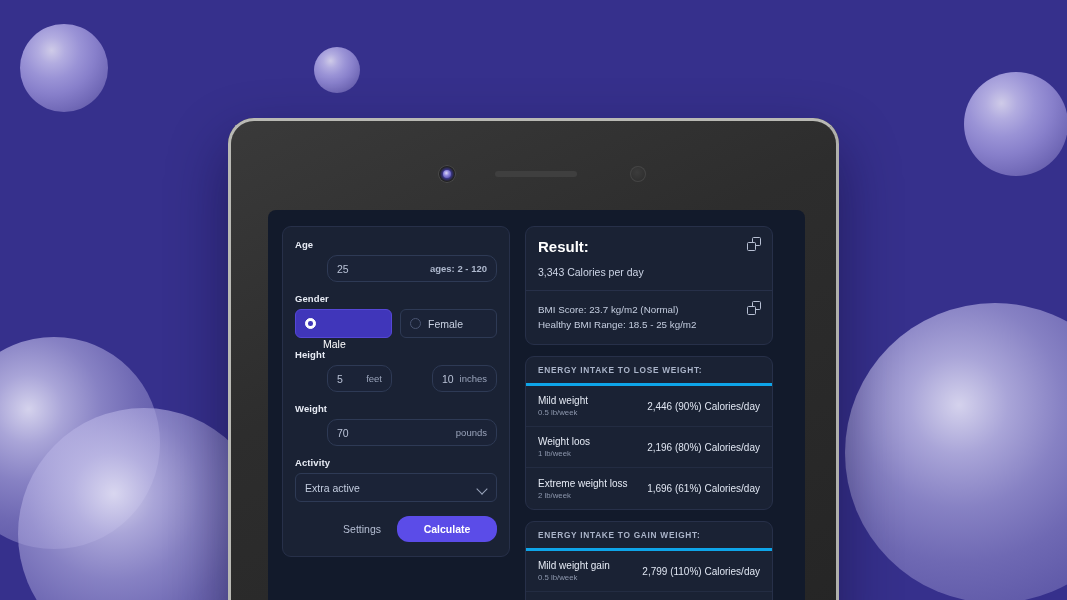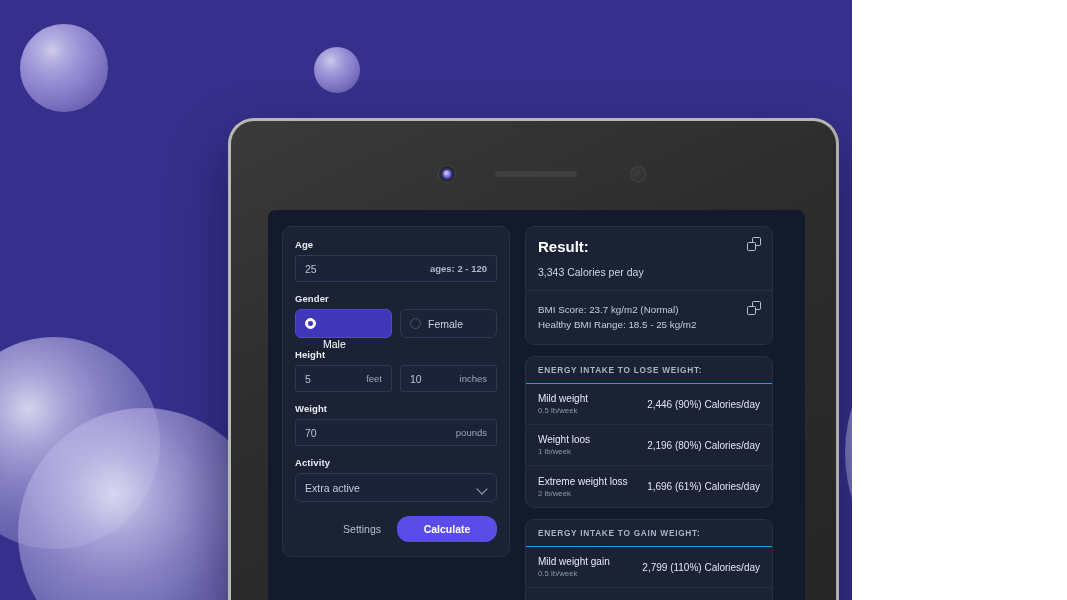--- a/index.html
+++ b/index.html
@@ -13,7 +13,7 @@
 
   #stage {
     position: relative;
-    width: 852px;
+    width: 1067px;
     height: 600px;
     background: #36308c;
     overflow: hidden;

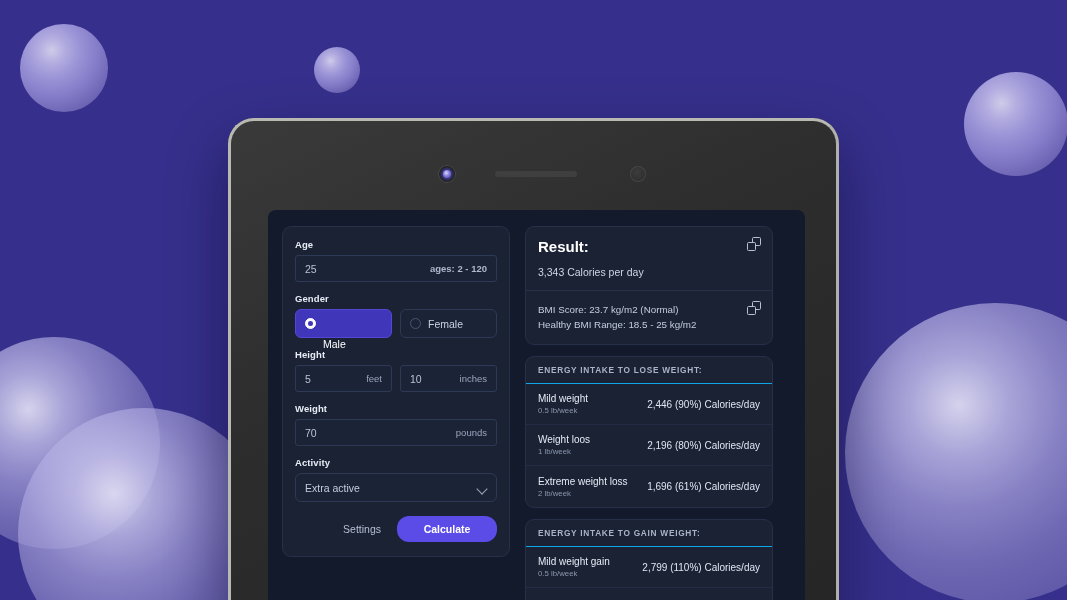--- a/index.html
+++ b/index.html
@@ -162,10 +162,11 @@
     height: 27px;
     background: #1b2337;
     border: 1px solid #2e3a55;
-    border-radius: 3px;
+    border-radius: 10px;
     display: flex;
     align-items: center;
     padding: 0 9px;
+    margin-left: 32px;
   }
   .input-val {
     color: #b9c2d6;

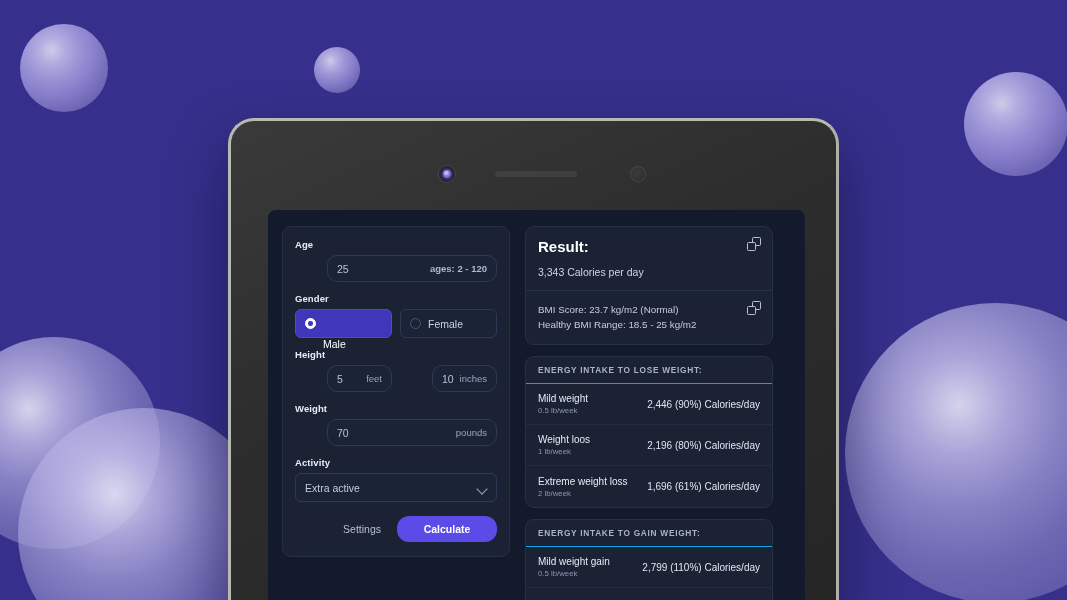--- a/index.html
+++ b/index.html
@@ -340,7 +340,7 @@
     font-size: 8.3px;
     font-weight: bold;
     letter-spacing: .72px;
-    border-bottom: 1px solid #0ea5e9;
+    border-bottom: 3px solid #0ea5e9;
   }
   .trow {
     display: flex;

